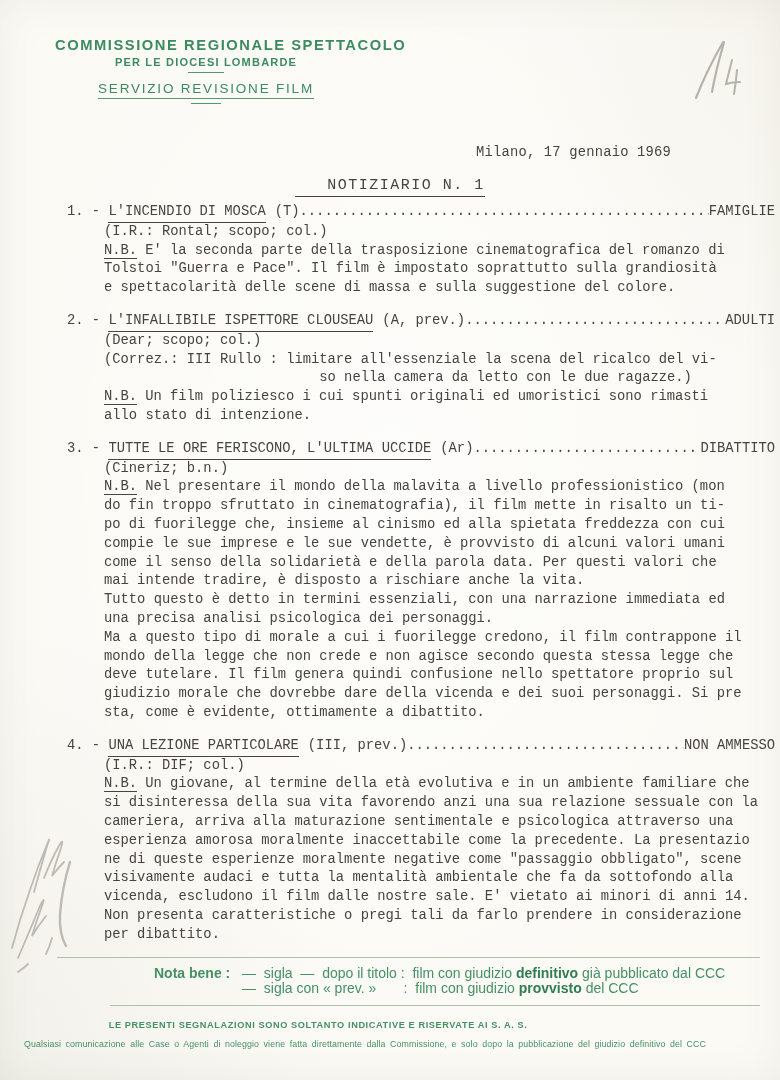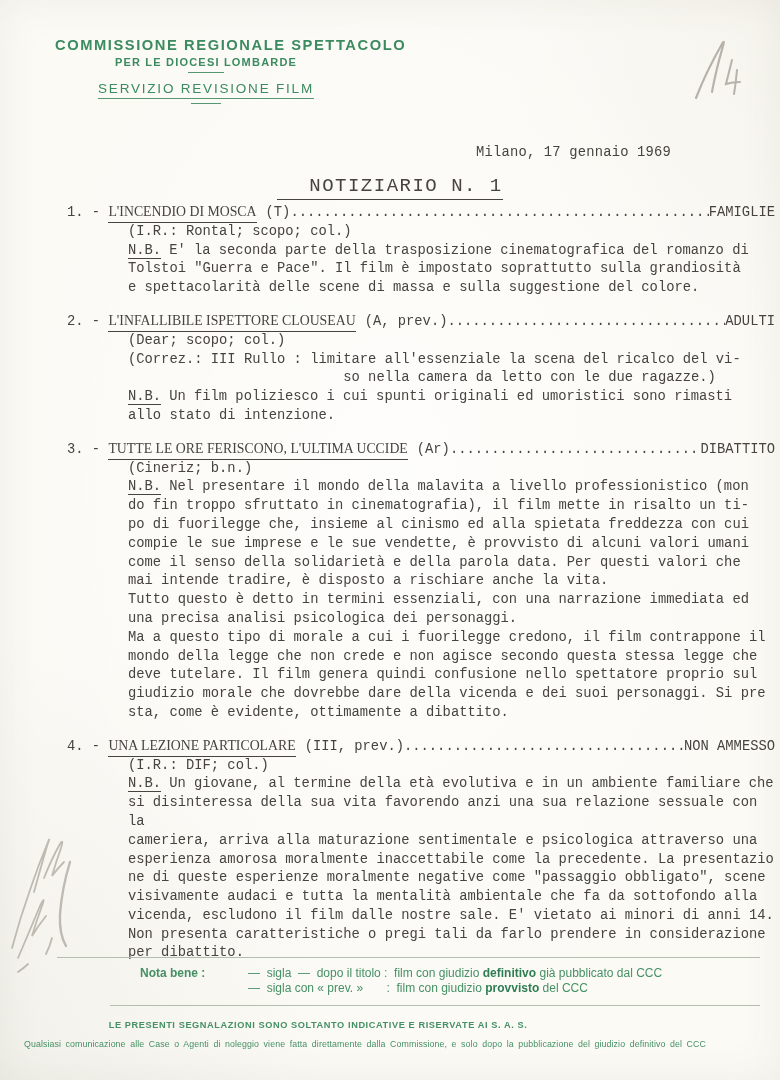--- a/index.html
+++ b/index.html
@@ -24,7 +24,7 @@
   .tw{font-family:"Liberation Mono","DejaVu Sans Mono",monospace;color:#474440;padding-left:32px;}
   .dateline{position:absolute;left:444px;top:145px;font-size:13.8px;letter-spacing:0.2px;}
   .doc-title-wrap{position:absolute;left:0;top:175px;width:780px;text-align:center;}
-  .doc-title{display:inline-block;font-size:19px;letter-spacing:1.5px;border-bottom:1.5px solid #474440;padding-bottom:2px;}
+  .doc-title{display:inline-block;font-size:15px;letter-spacing:1.5px;border-bottom:1.5px solid #474440;padding-bottom:2px;}
   
   .items{position:absolute;left:35px;top:203px;width:708px;font-size:13.8px;line-height:18.8px;}
   .item{margin-bottom:14px;}

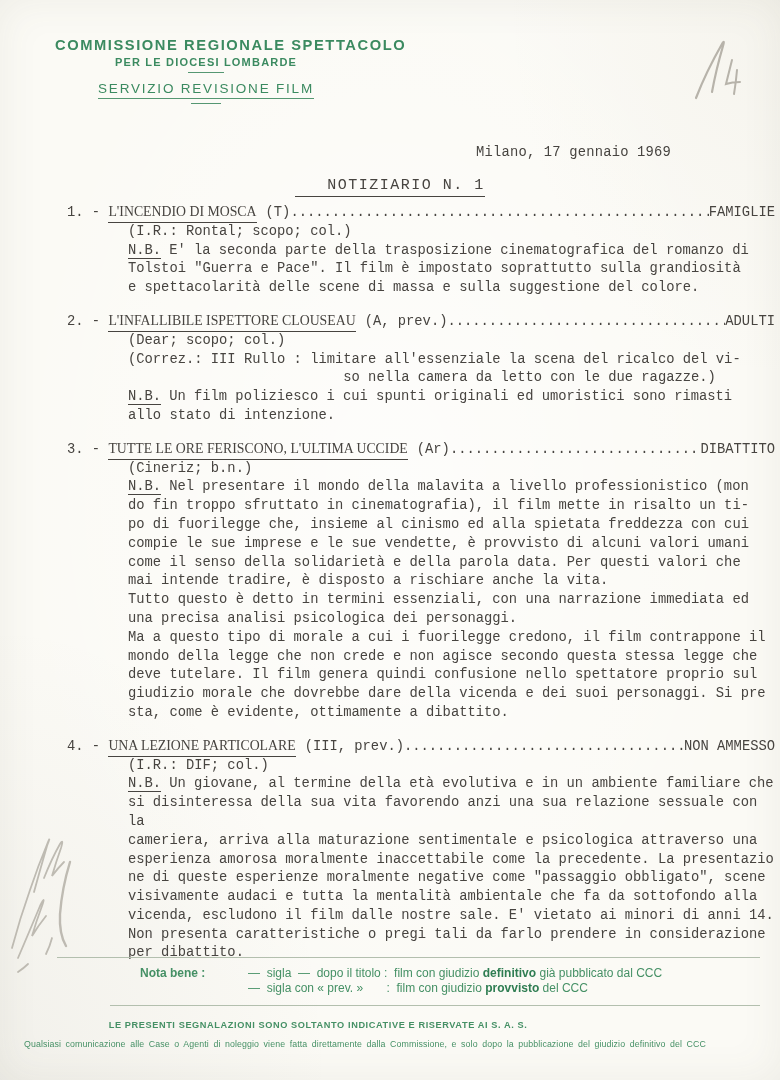--- a/index.html
+++ b/index.html
@@ -30,7 +30,7 @@
   .item{margin-bottom:14px;}
   .item-head{display:flex;align-items:baseline;white-space:nowrap;}
   .item-num{white-space:pre;}
-  .film-title{border-bottom:1px solid #474440;font-family:Liberation Serif, serif;}
+  .film-title{border-bottom:1px solid #474440;}
   .film-suffix{margin-left:9px;}
   .leader{flex:1 1 auto;overflow:hidden;white-space:nowrap;min-width:0;}
   .classification{white-space:pre;}

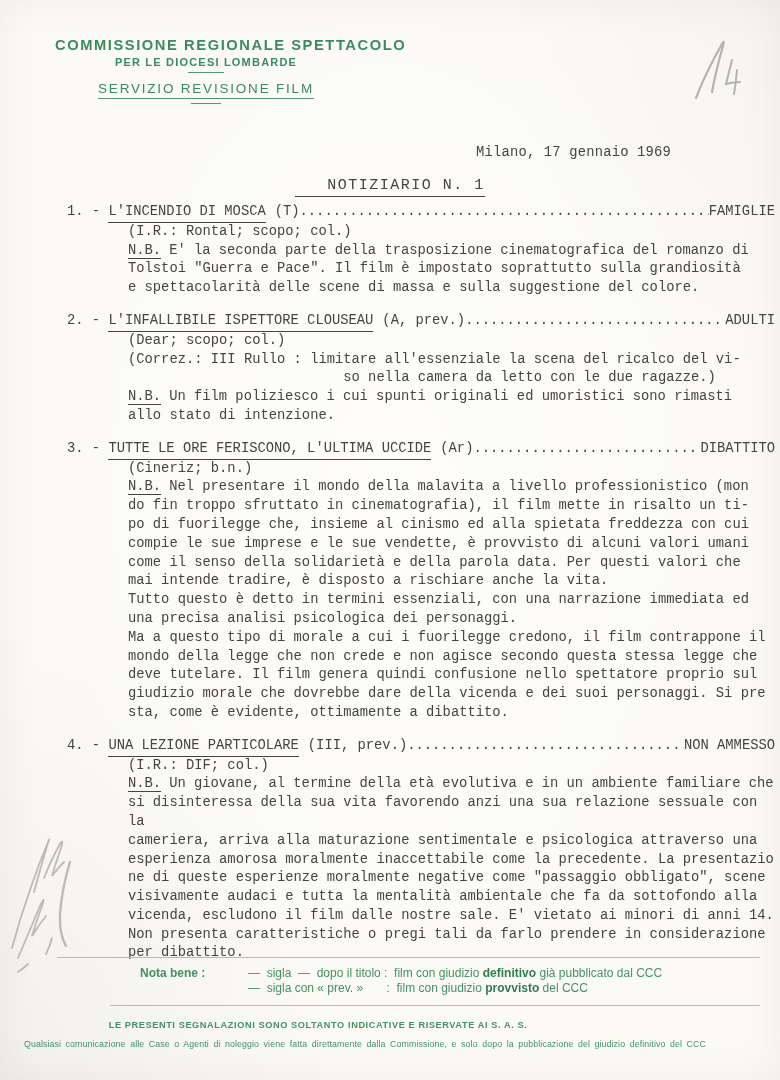--- a/index.html
+++ b/index.html
@@ -34,7 +34,7 @@
   .film-suffix{margin-left:9px;}
   .leader{flex:1 1 auto;overflow:hidden;white-space:nowrap;min-width:0;}
   .classification{white-space:pre;}
-  .item-body{margin-left:61px;}
+  .item-body{margin-left:37px;}
   .correz{white-space:pre;}
   .nb-text{white-space:pre-wrap;}
   .u{border-bottom:1px solid #474440;margin-right:8px;}

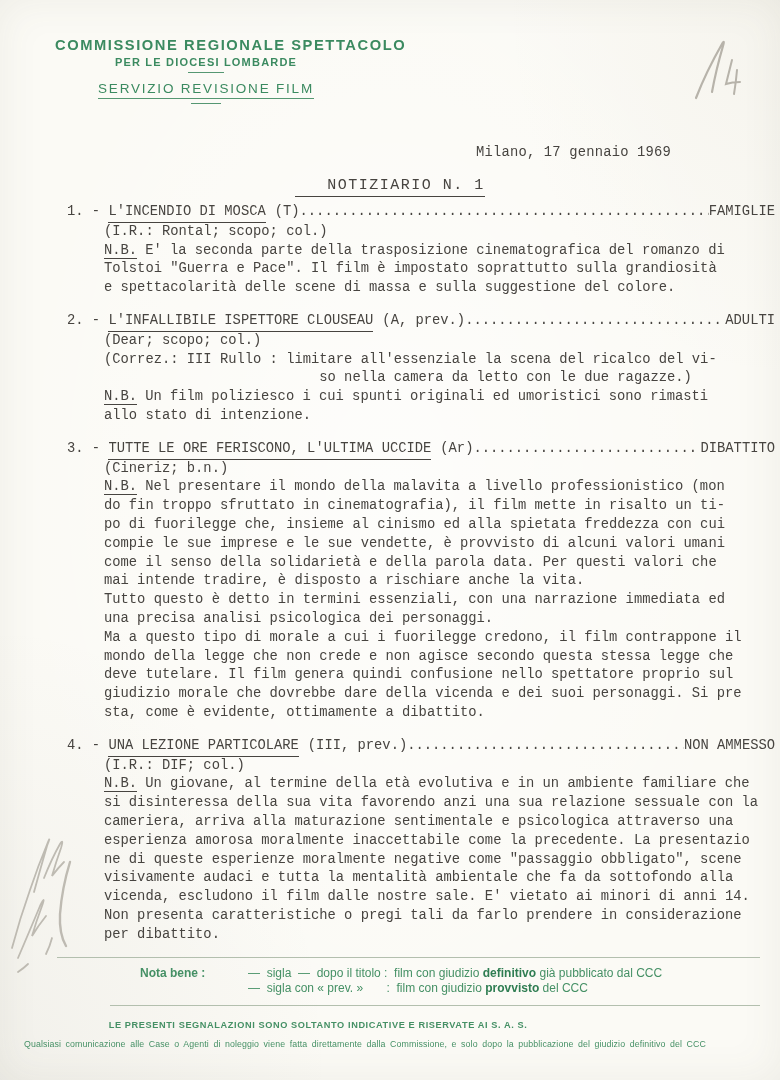--- a/index.html
+++ b/index.html
@@ -44,7 +44,7 @@
   .rule{position:absolute;height:1px;background:#b3bfae;}
   .rule1{left:57px;right:20px;top:957px;}
   .rule2{left:110px;right:20px;top:1005px;}
-  .notabene{position:absolute;left:140px;top:966px;display:flex;color:#459065;font-size:12px;line-height:15px;gap:20px;}
+  .notabene{position:absolute;left:154px;top:966px;display:flex;color:#459065;font-size:14px;line-height:15px;}
   .nb-label{font-weight:bold;width:88px;white-space:pre;}
   .nb-lines{white-space:pre;}
   .nb-bold{font-weight:bold;color:#2f7d52;}

